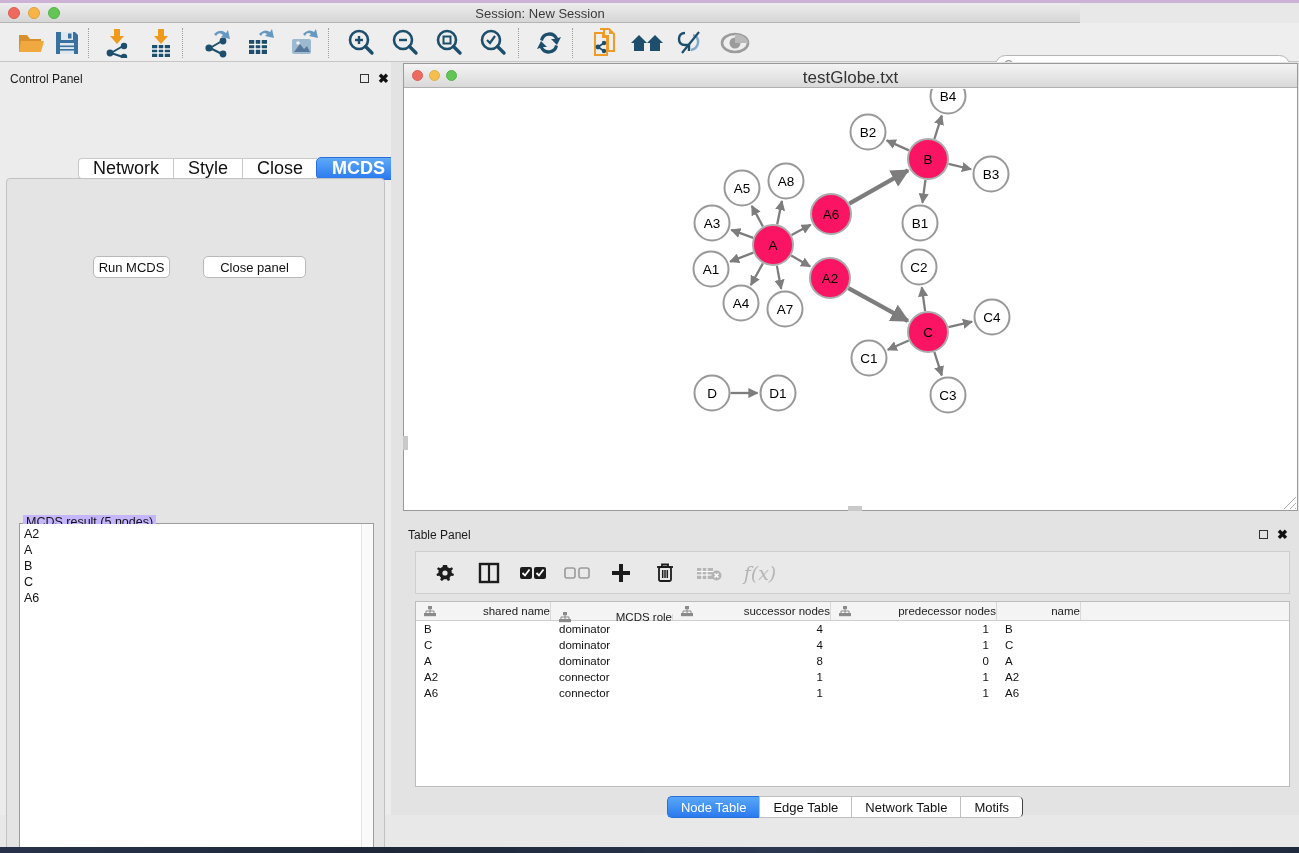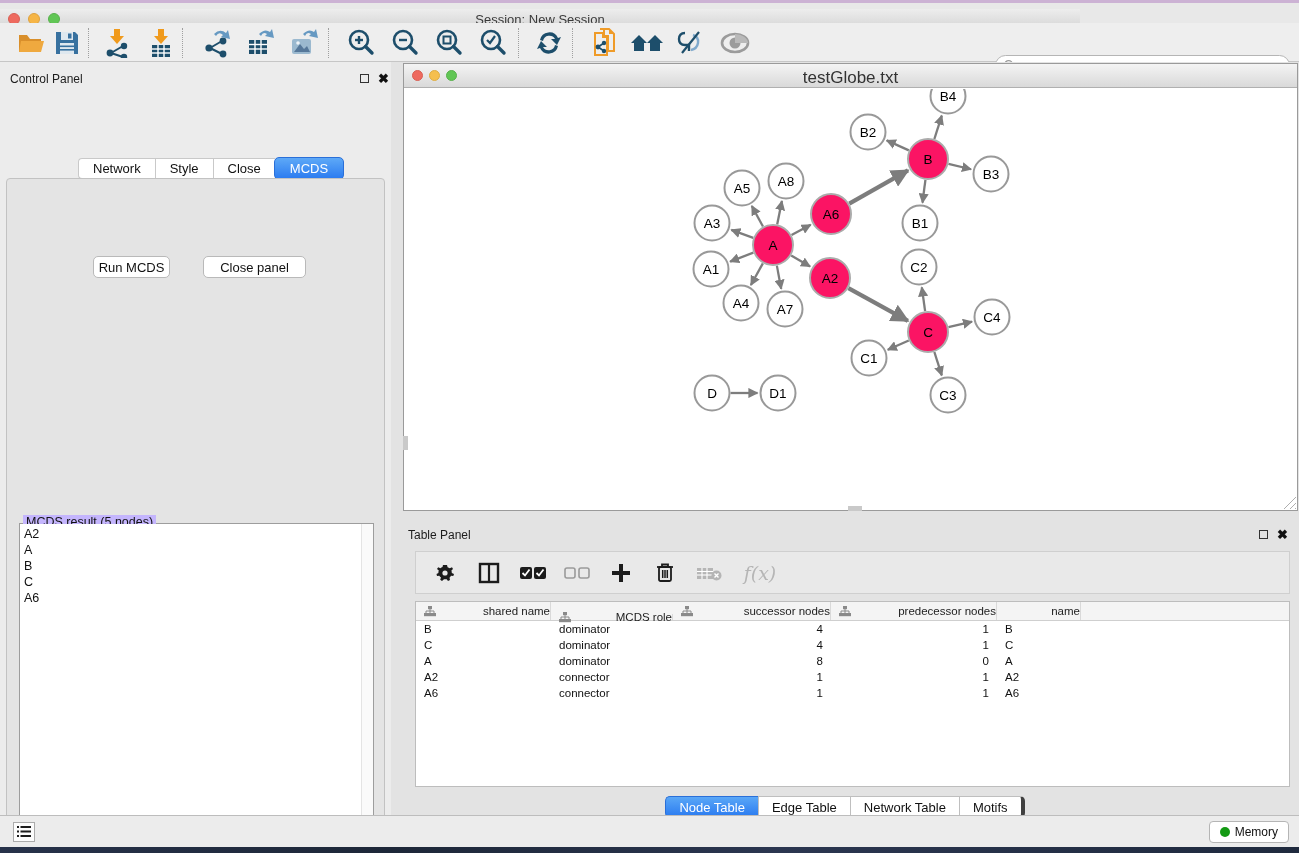--- a/index.html
+++ b/index.html
@@ -13,7 +13,7 @@
     background:linear-gradient(90deg,#27324a,#1d2738 30%,#2b3650 60%,#1f2a3e); }
 
   
-  .titlebar { position:absolute; left:0; top:9px; width:1080px; height:20px;
+  .titlebar { position:absolute; left:0; top:3px; width:1080px; height:20px;
     background:linear-gradient(#ededed,#d6d6d6); border-bottom:1px solid #b4b4b4; }
   .titlebar .title { position:absolute; left:0; right:0; top:3px; text-align:center;
     font-size:13px; color:#3a3a3a; }

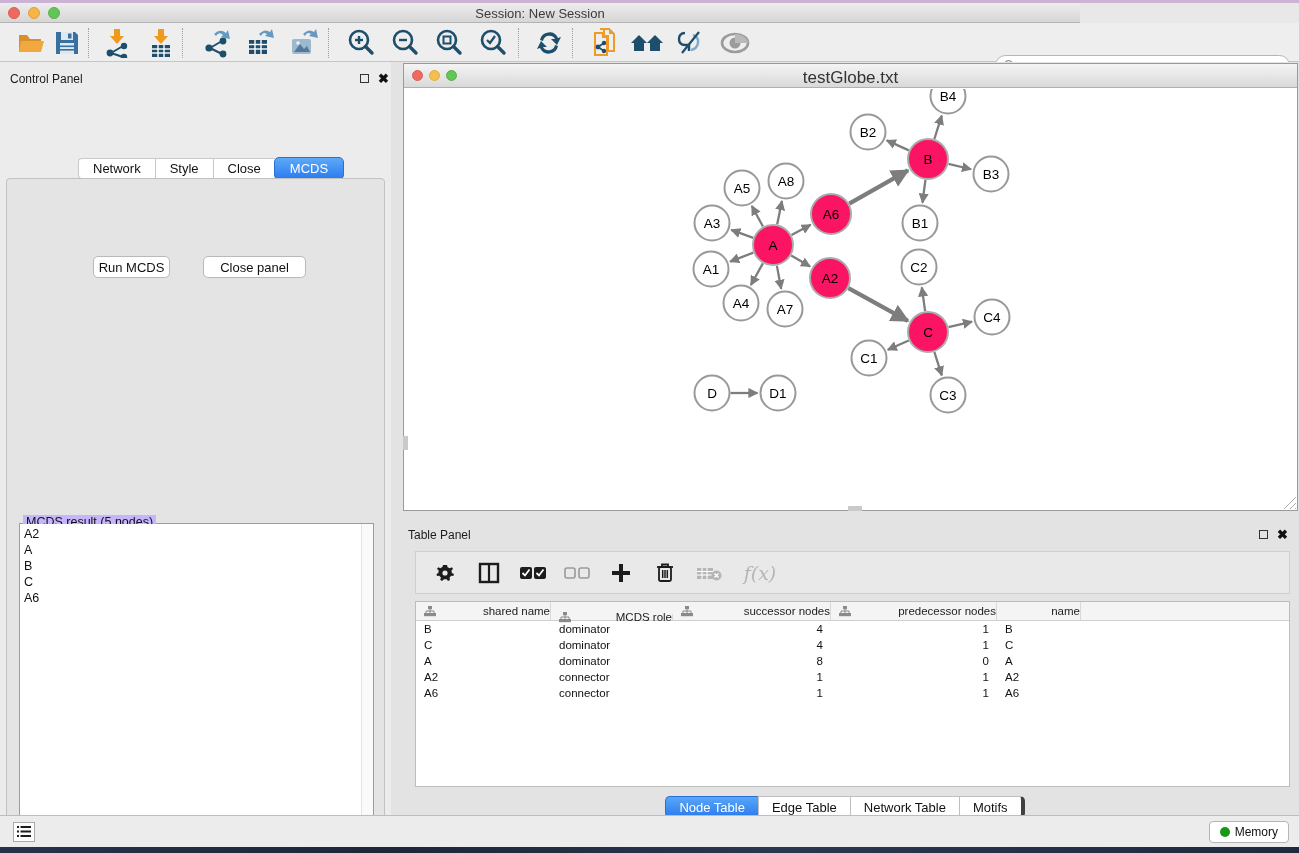--- a/index.html
+++ b/index.html
@@ -50,7 +50,7 @@
   .cp-close { position:absolute; left:378px; top:12px; }
   .cp-tabs { position:absolute; left:78px; top:96px; height:21px; display:flex; }
   .cp-tab { background:#ffffff; border:1px solid #c9c9c9; border-right:none; padding:0 14px;
-    font-size:13px; color:#111; display:flex; align-items:center; }
+    font-size:18px; color:#111; display:flex; align-items:center; }
   .cp-tab:first-child { border-radius:4px 0 0 4px; }
   .cp-tab:last-child { border-right:1px solid #c9c9c9; border-radius:0 4px 4px 0; }
   .cp-tab.active { background:linear-gradient(#5ea9f7,#2a7af0); color:#ffffff;

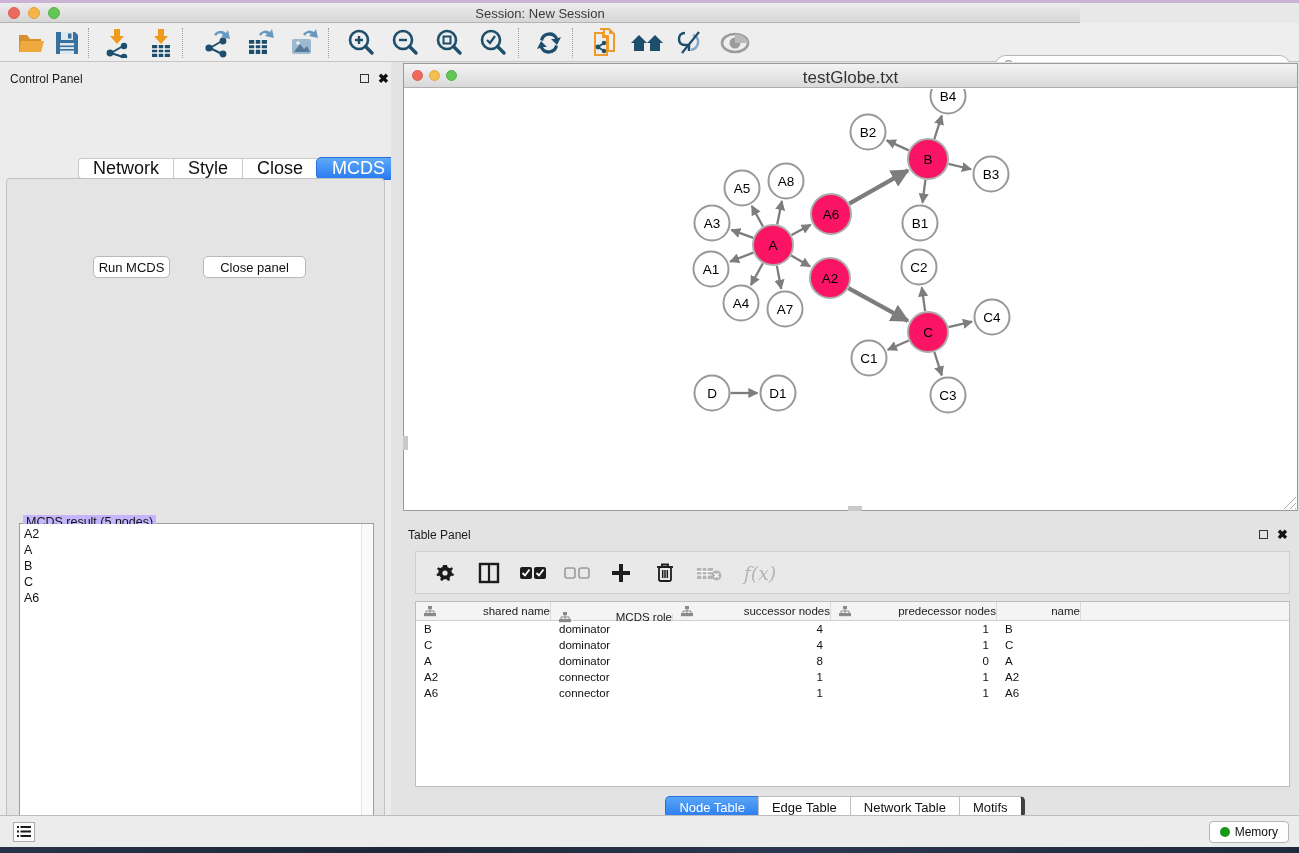--- a/index.html
+++ b/index.html
@@ -52,7 +52,7 @@
   .cp-tab { background:#ffffff; border:1px solid #c9c9c9; border-right:none; padding:0 14px;
     font-size:18px; color:#111; display:flex; align-items:center; }
   .cp-tab:first-child { border-radius:4px 0 0 4px; }
-  .cp-tab:last-child { border-right:1px solid #c9c9c9; border-radius:0 4px 4px 0; }
+  .cp-tab:last-child { border-right:1px solid #c9c9c9; border-radius:0 4px 4px 0;font-weight:bold; }
   .cp-tab.active { background:linear-gradient(#5ea9f7,#2a7af0); color:#ffffff;
     border:1px solid #2a6fd8; border-radius:5px; margin:-1px; padding:0 15px; }
   .cp-content { position:absolute; left:6px; top:116px; width:379px; height:690px;

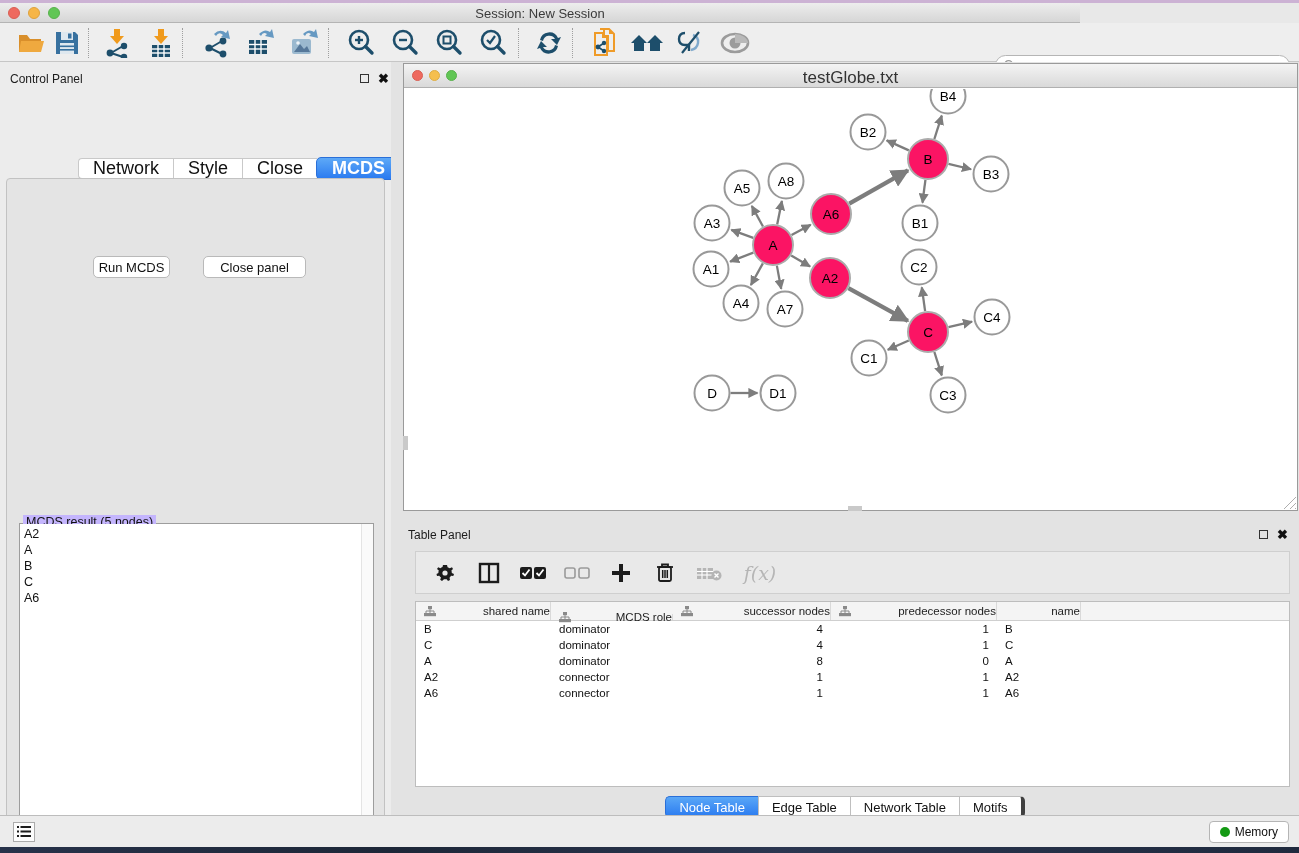--- a/index.html
+++ b/index.html
@@ -125,7 +125,7 @@
   .tp-tab { background:#ffffff; border:1px solid #bfbfbf; border-right:none; height:22px;
     display:flex; align-items:center; padding:0 13px; font-size:13px; color:#111; }
   .tp-tab:first-child { border-radius:5px 0 0 5px; }
-  .tp-tab:last-child { border-right:4px solid #404040; border-radius:0 5px 5px 0; }
+  .tp-tab:last-child { border-right:1px solid #404040; border-radius:0 5px 5px 0; }
   .tp-tab.active { background:linear-gradient(#59a7f7,#2a7af0); color:#fff; border-color:#2a6fd8; }
 
   

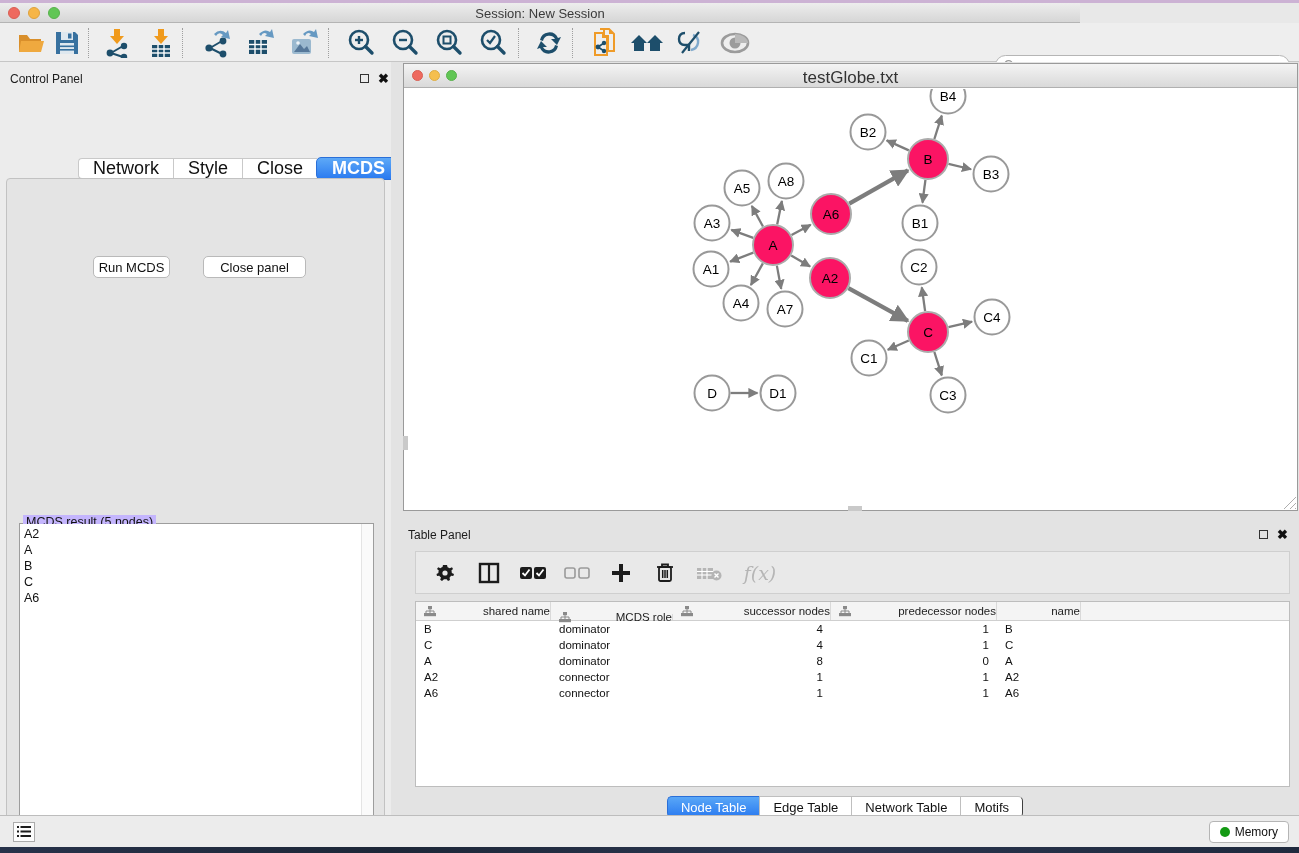--- a/index.html
+++ b/index.html
@@ -582,24 +582,6 @@
     </div>
   </div>
 
-  <div class="statusbar">
-    <div class="list-btn">
-      <svg width="14" height="12" viewBox="0 0 14 12">
-        <g fill="#1c1c1c">
-          <rect x="0" y="0" width="2" height="2"></rect>
-            <rect x="3.5" y="0" width="10.5" height="2"></rect>
-          <rect x="0" y="4.5" width="2" height="2"></rect>
-            <rect x="3.5" y="4.5" width="10.5" height="2"></rect>
-          <rect x="0" y="9" width="2" height="2"></rect>
-            <rect x="3.5" y="9" width="10.5" height="2"></rect>
-        </g>
-      </svg>
-    </div>
-    <div class="memory-btn">
-      <div class="mem-dot"></div>
-      <span>Memory</span>
-    </div>
-  </div>
 
   <div class="wall-bottom"></div>
 </div>

